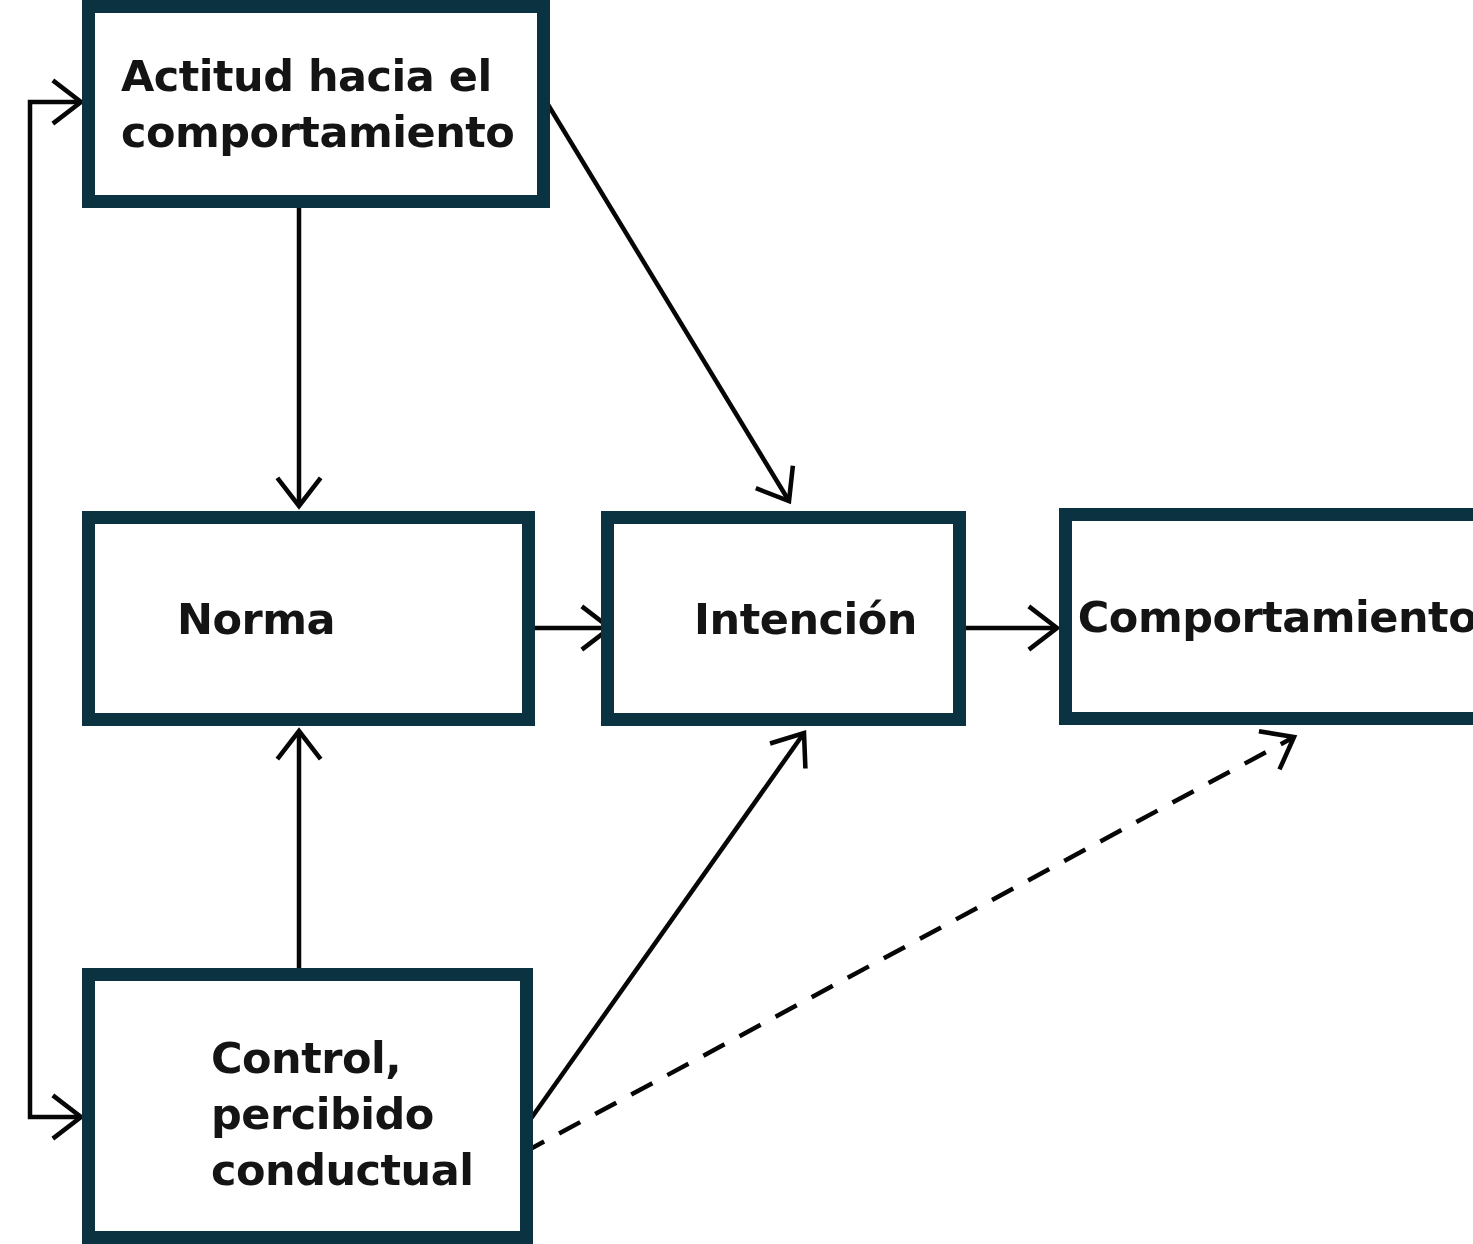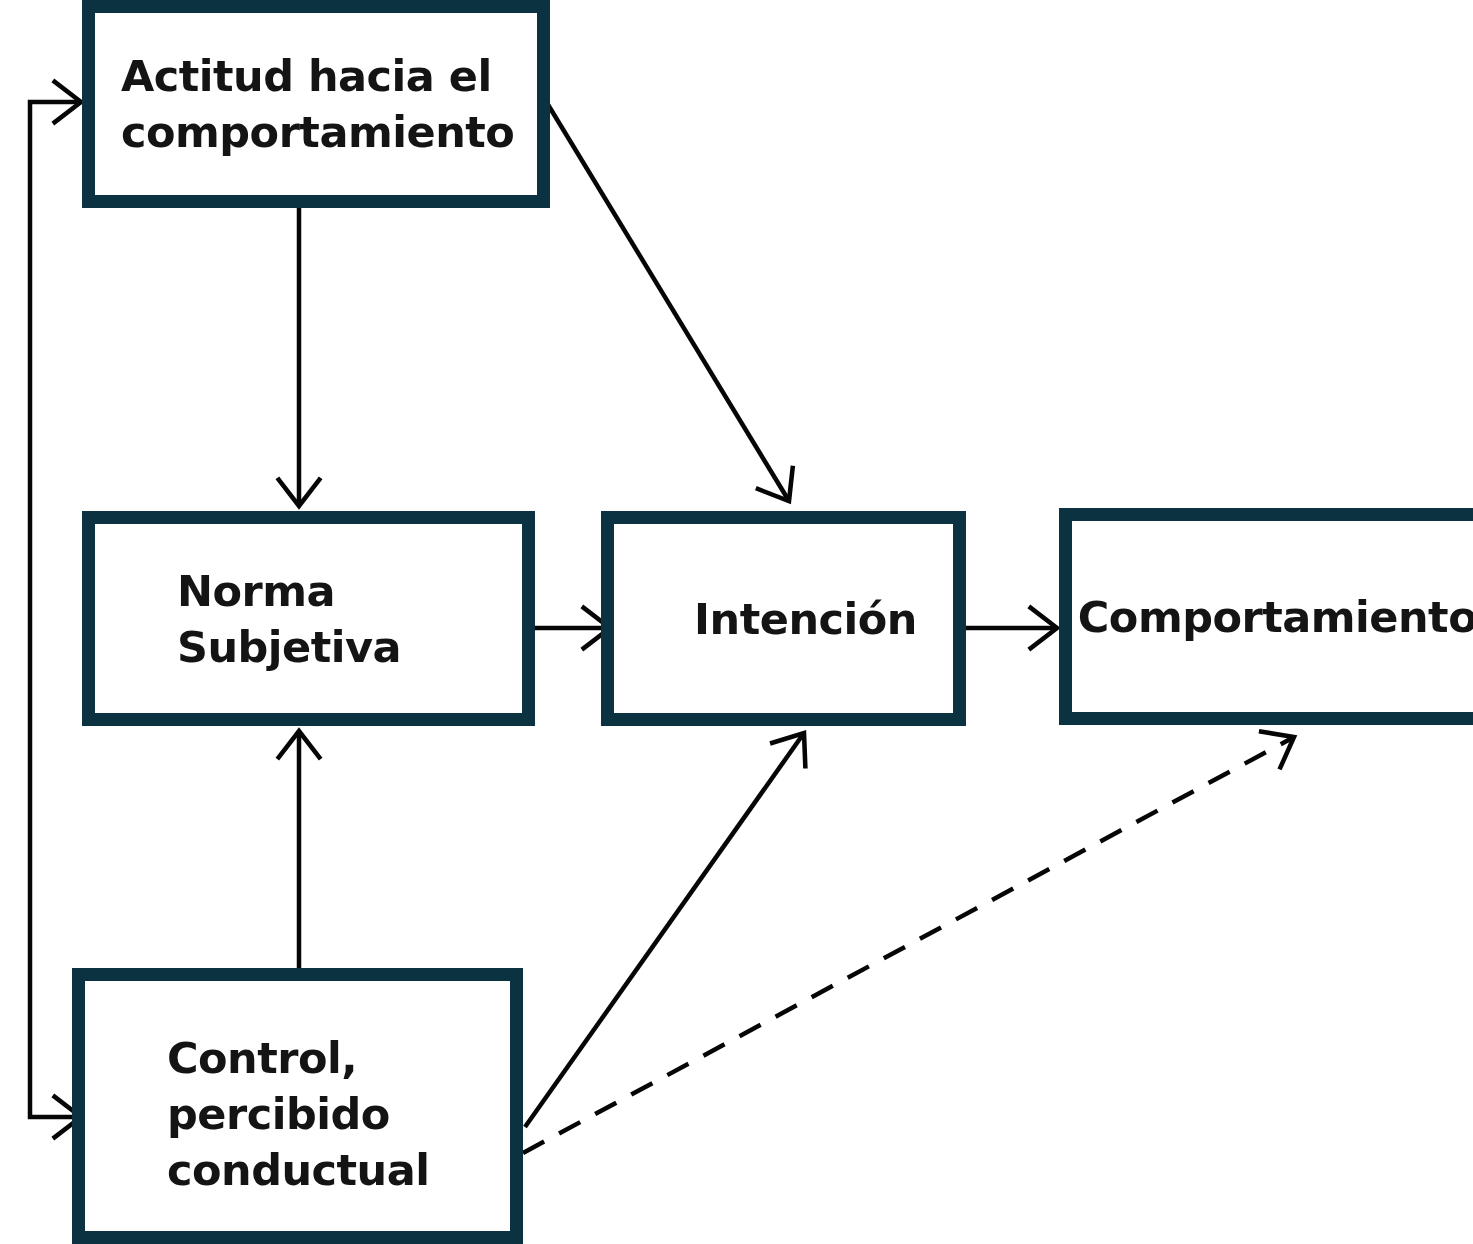--- a/index.html
+++ b/index.html
@@ -71,7 +71,6 @@
 
   <div class="box" id="box-norma">
     <span>Norma</span>
-    <span>Subjetiva</span>
   </div>
 
   <div class="box" id="box-intencion">

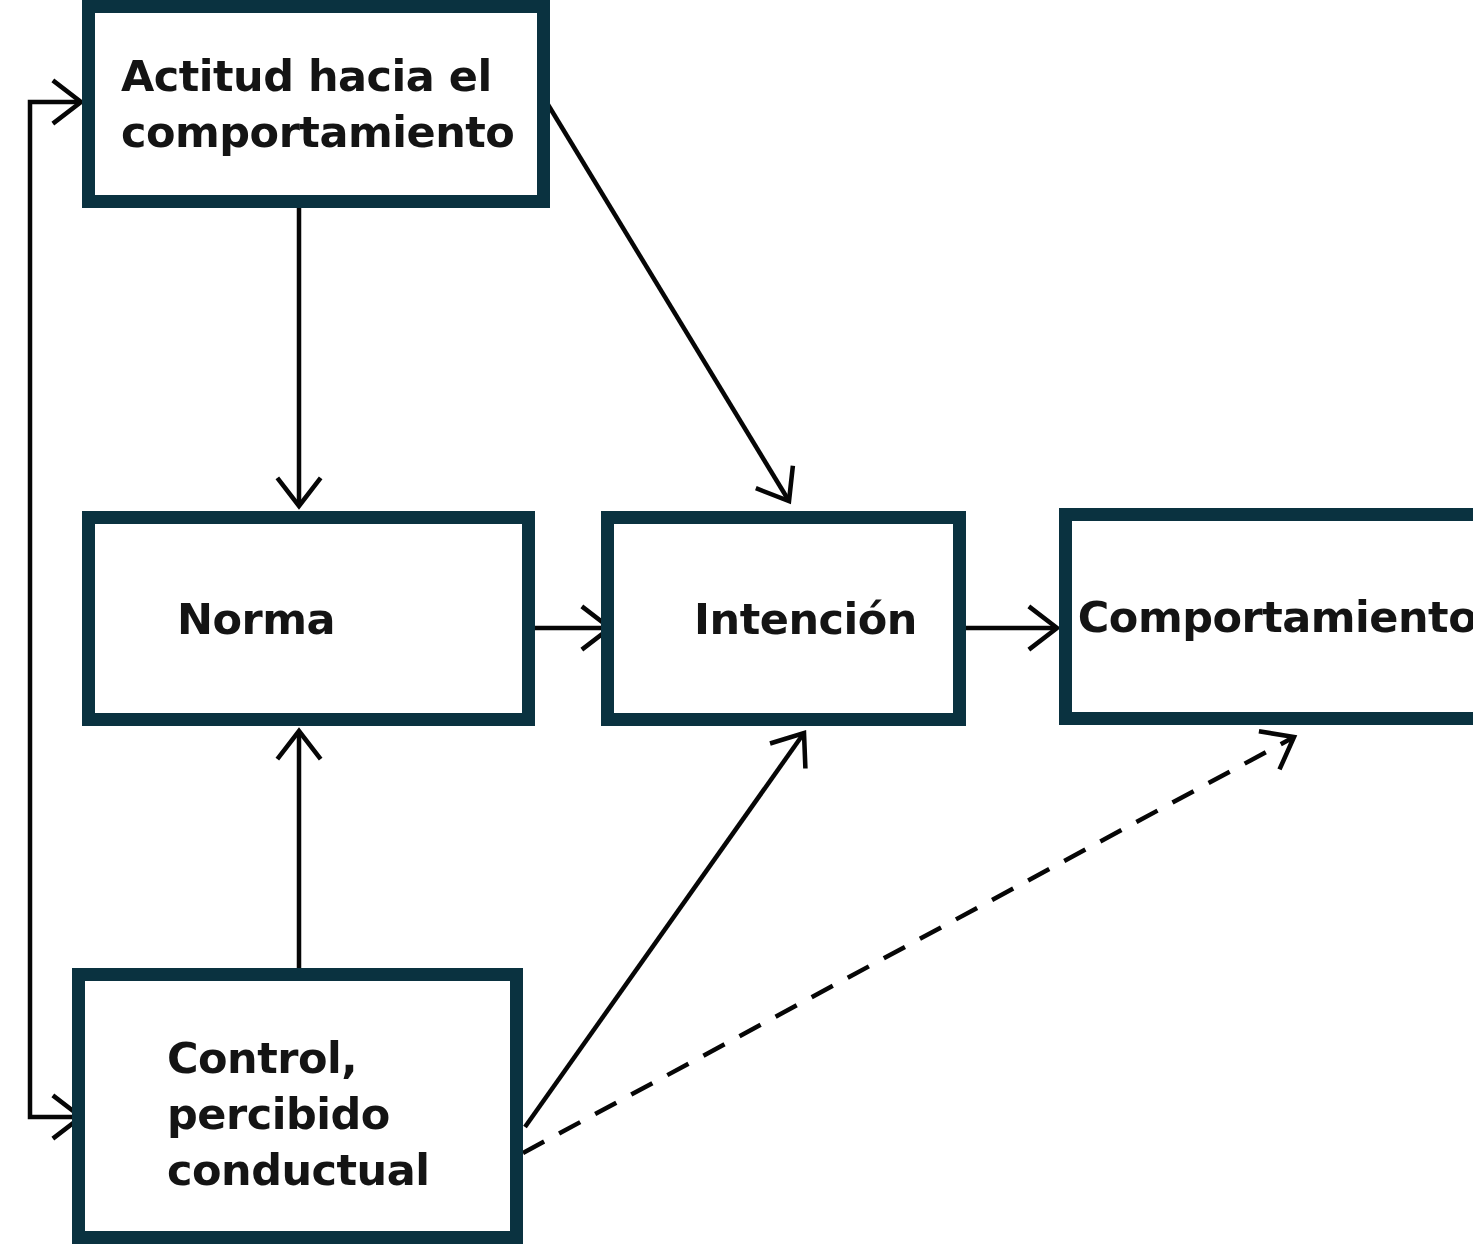--- a/index.html
+++ b/index.html
@@ -38,7 +38,7 @@
   #box-norma{left:59px;top:511px;width:453px;height:215px;padding-left:82px;}
   #box-intencion{left:578px;top:511px;width:365px;height:215px;text-align:center;padding-left:44px;}
   #box-comportamiento{left:1036px;top:508px;width:437px;height:217px;text-align:center;}
-  #box-control{left:49px;top:968px;width:451px;height:276px;padding-left:82px;padding-top:16px;}
+  #box-control{left:59px;top:968px;width:451px;height:276px;padding-left:116px;padding-top:16px;}
 </style>
 </head>
 <body>

